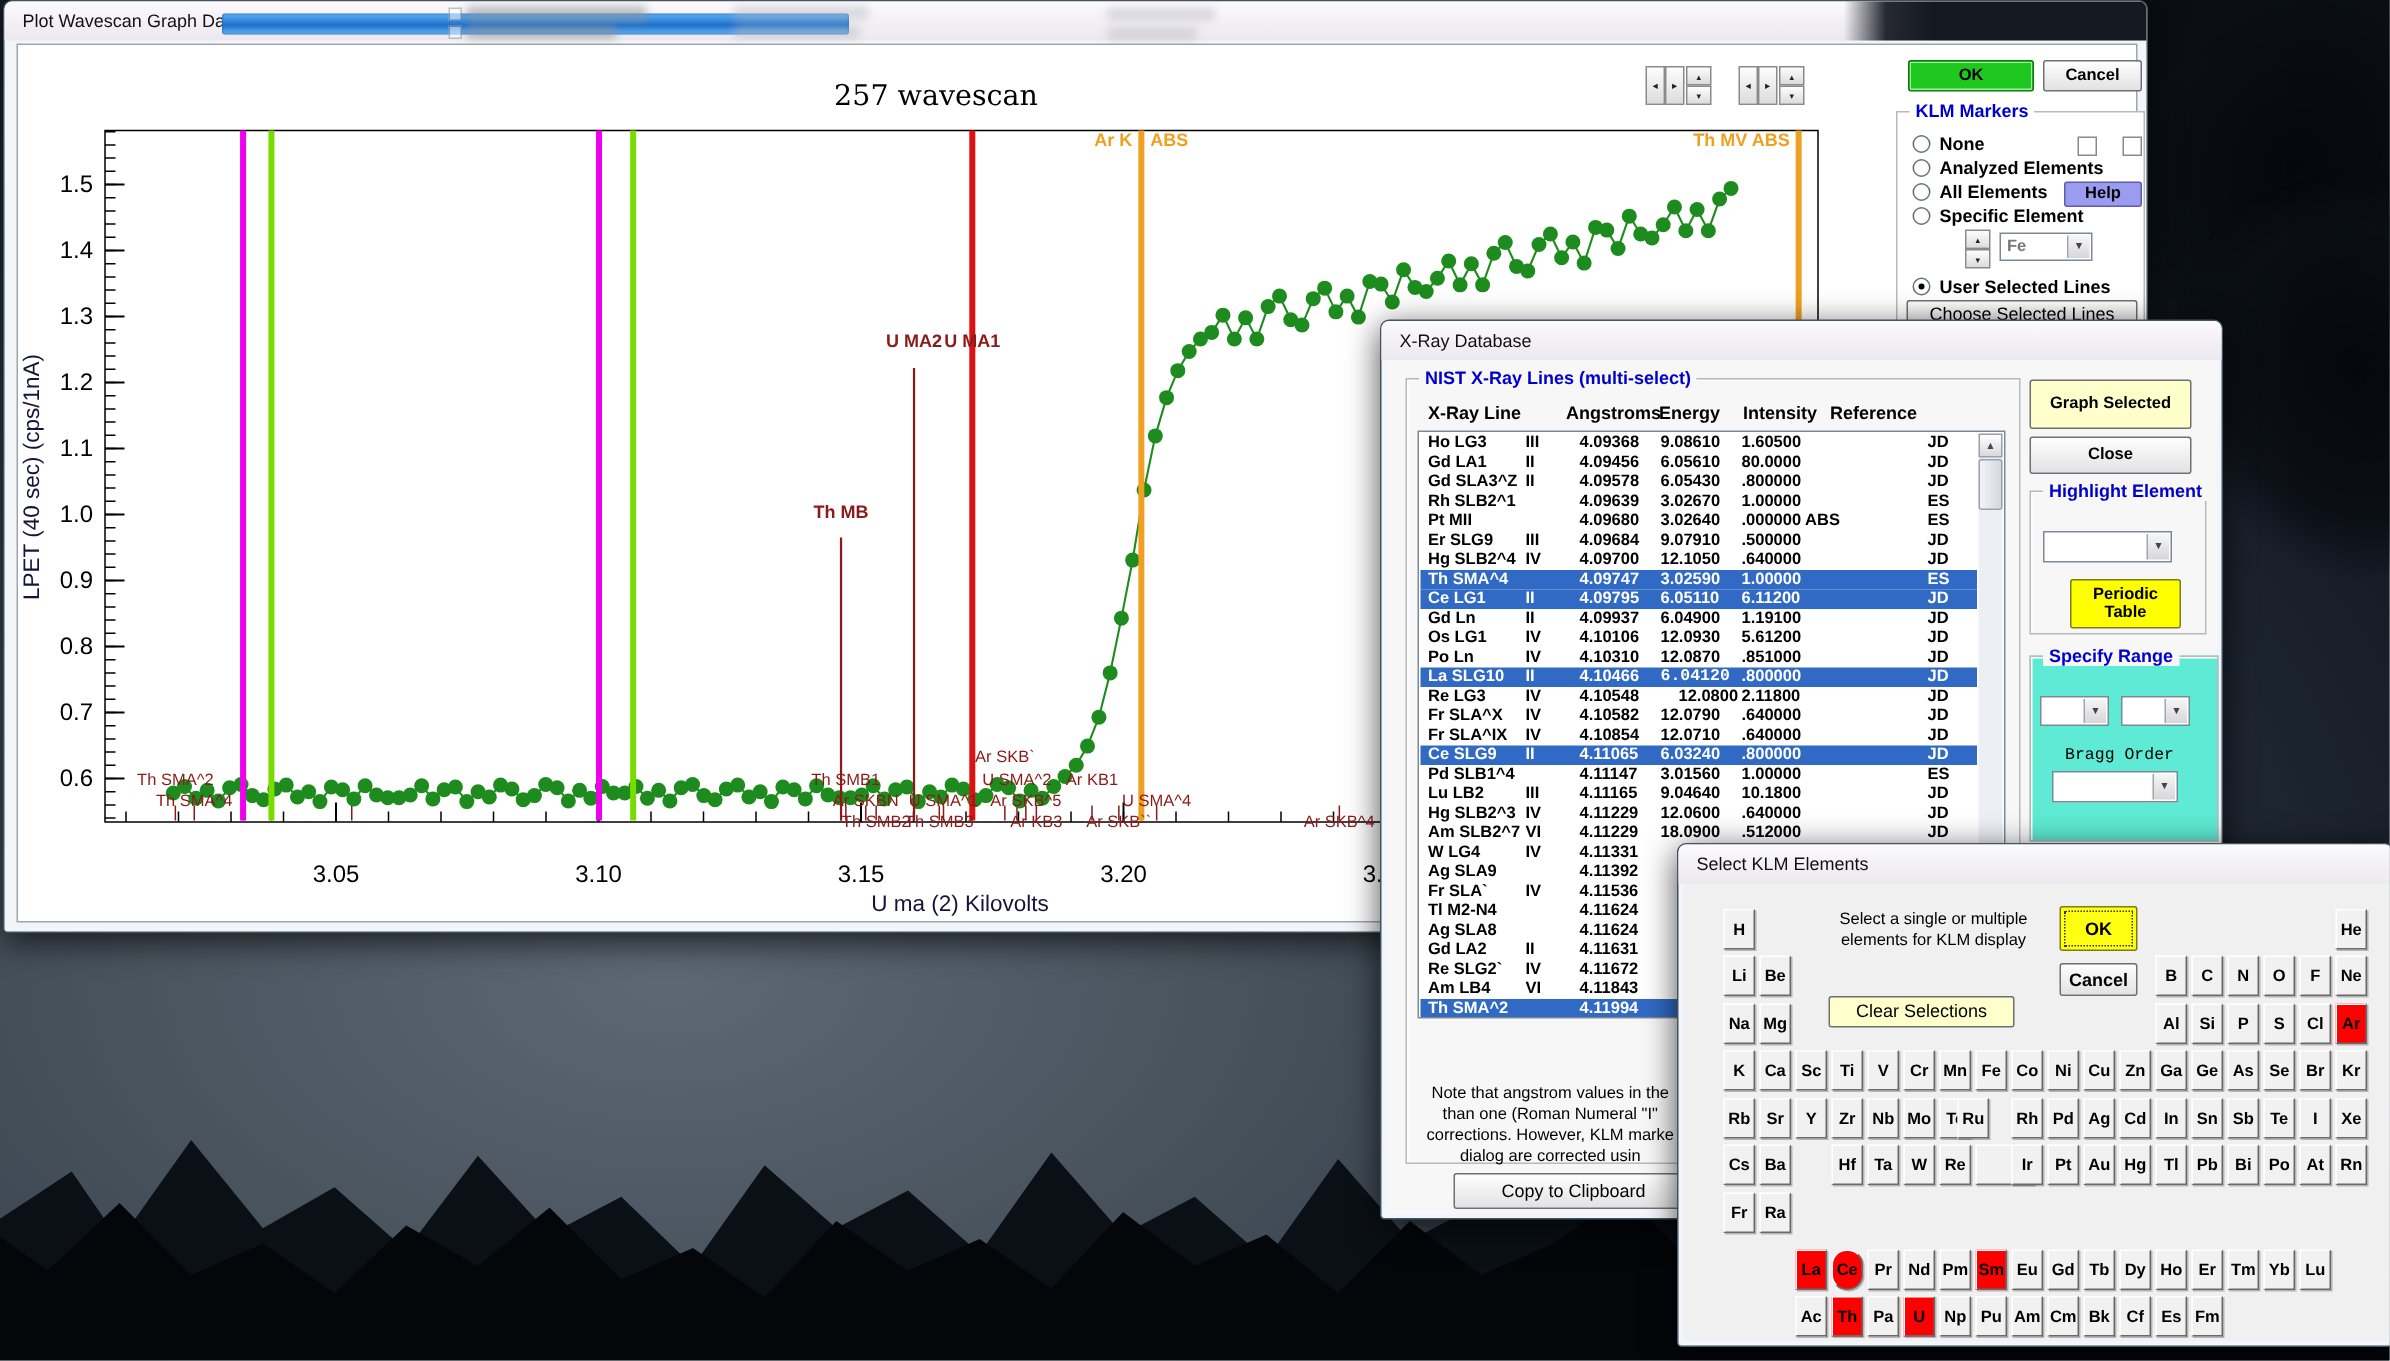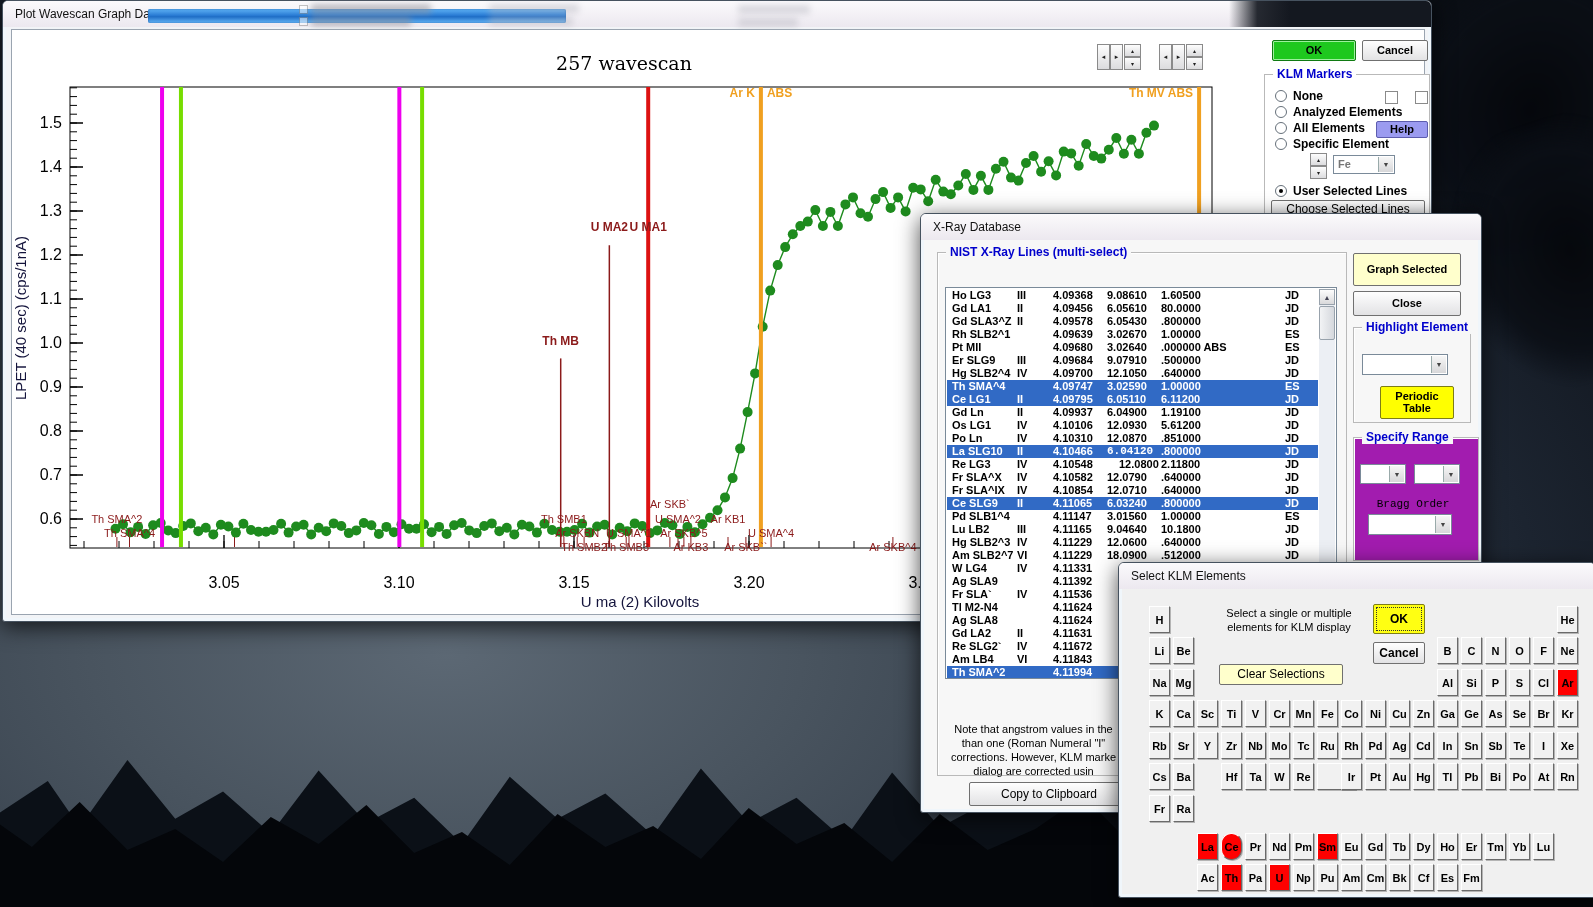--- a/index.html
+++ b/index.html
@@ -376,6 +376,13 @@
       <span class="gb-label" style="background:#f7f7f7;">NIST X-Ray Lines (multi-select)</span>
     </div>
 
+    <div class="hdr" id="xray-headers" style="position:absolute; left:13px; top:28px; width:410px; height:16px;">
+        <span style="left: 15px;">X-Ray Line</span>
+        <span style="left: 107px;">Angstroms</span>
+        <span style="left: 169px;">Energy</span>
+        <span style="left: 225px;">Intensity</span>
+        <span style="left: 283px;">Reference</span>
+      </div>
 
     <div class="listbox" id="xray-list" style="left:21px; top:47px; width:392px; height:392px;">
         <div class="lrow sel" style="top: 378px;">

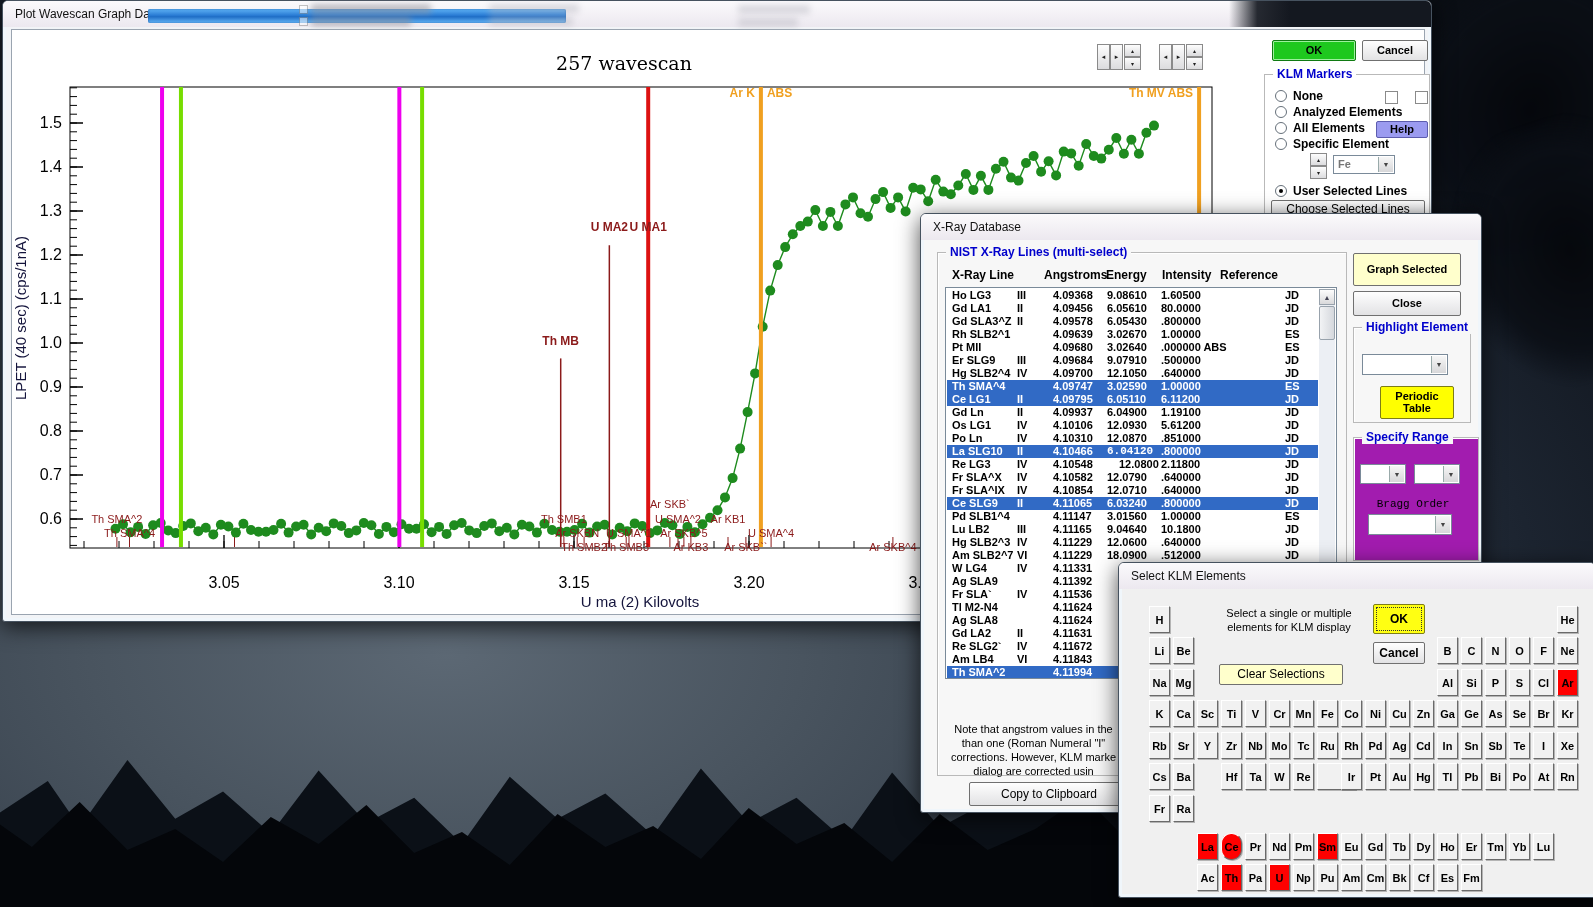--- a/index.html
+++ b/index.html
@@ -618,7 +618,7 @@
       </div>
     </div>
 
-    <div class="gb" style="left:429px; top:197px; width:126px; height:124px; background:#a21caf;">
+    <div class="gb" style="left:429px; top:197px; width:126px; height:124px; background:#5eead4;">
       <span class="gb-label" style="background:#f7f7f7;">Specify Range</span>
       <div class="combo" style="left:6px; top:26px; width:46px; height:20px;">
           <span class="arrow">▼</span>

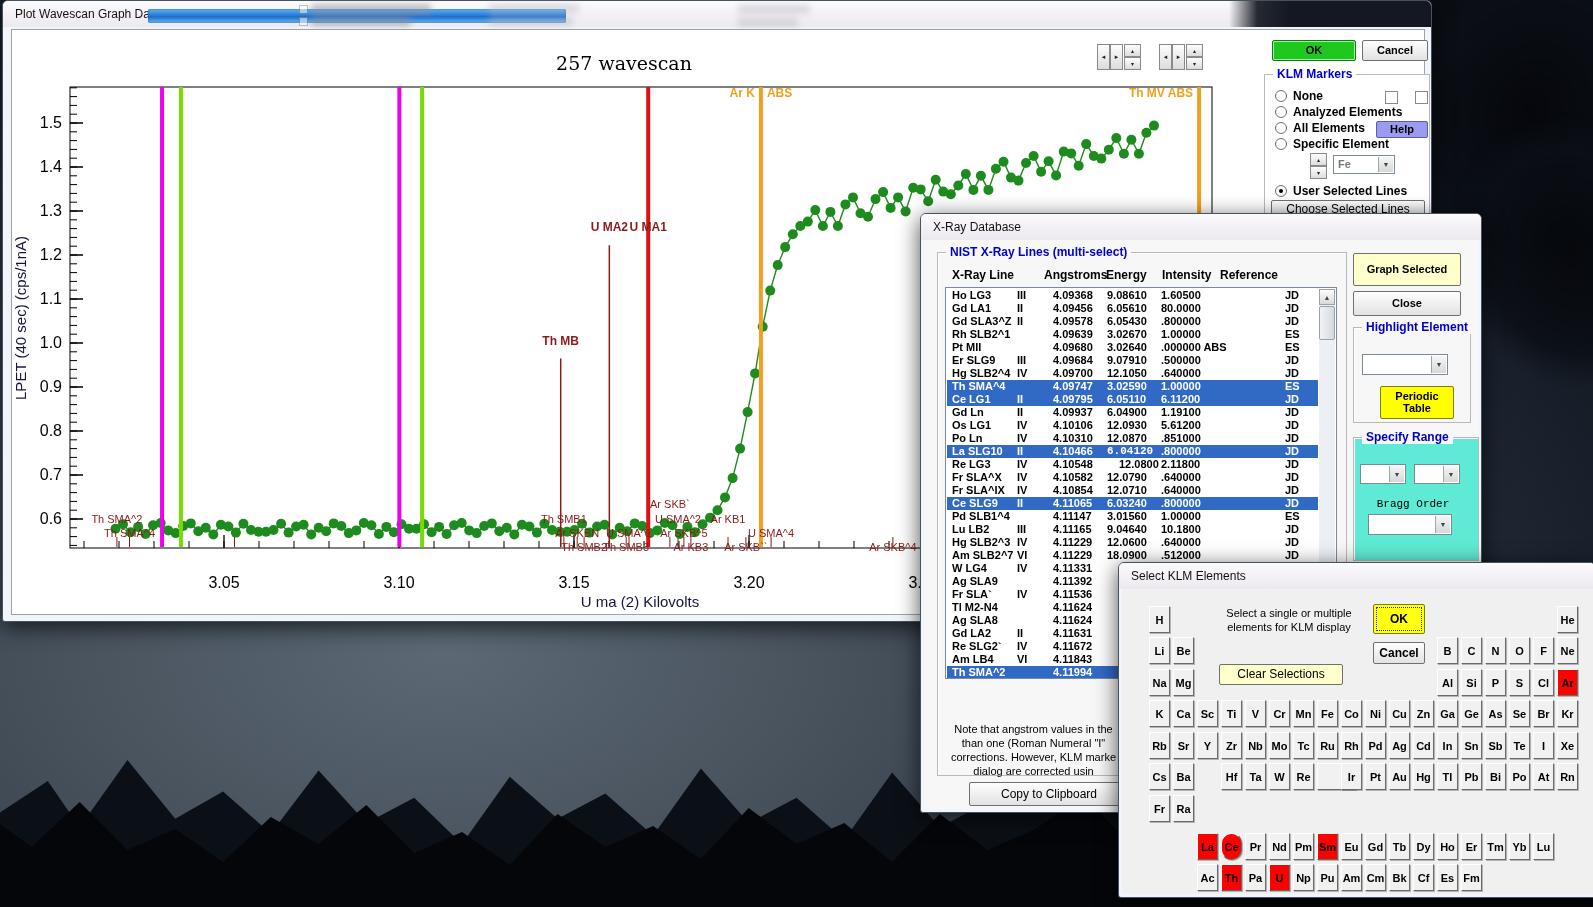--- a/index.html
+++ b/index.html
@@ -692,7 +692,7 @@
         <div class="pt-cell" style="left: 123px; top: 143px;">Nb</div>
         <div class="pt-cell" style="left: 147px; top: 143px;">Mo</div>
         <div class="pt-cell" style="left: 171px; top: 143px;">Tc</div>
-        <div class="pt-cell" style="left: 195px; top: 143px;">Ru</div>
+        <div class="pt-cell" style="left: 183px; top: 143px;">Ru</div>
         <div class="pt-cell" style="left: 219px; top: 143px;">Rh</div>
         <div class="pt-cell" style="left: 243px; top: 143px;">Pd</div>
         <div class="pt-cell" style="left: 267px; top: 143px;">Ag</div>

